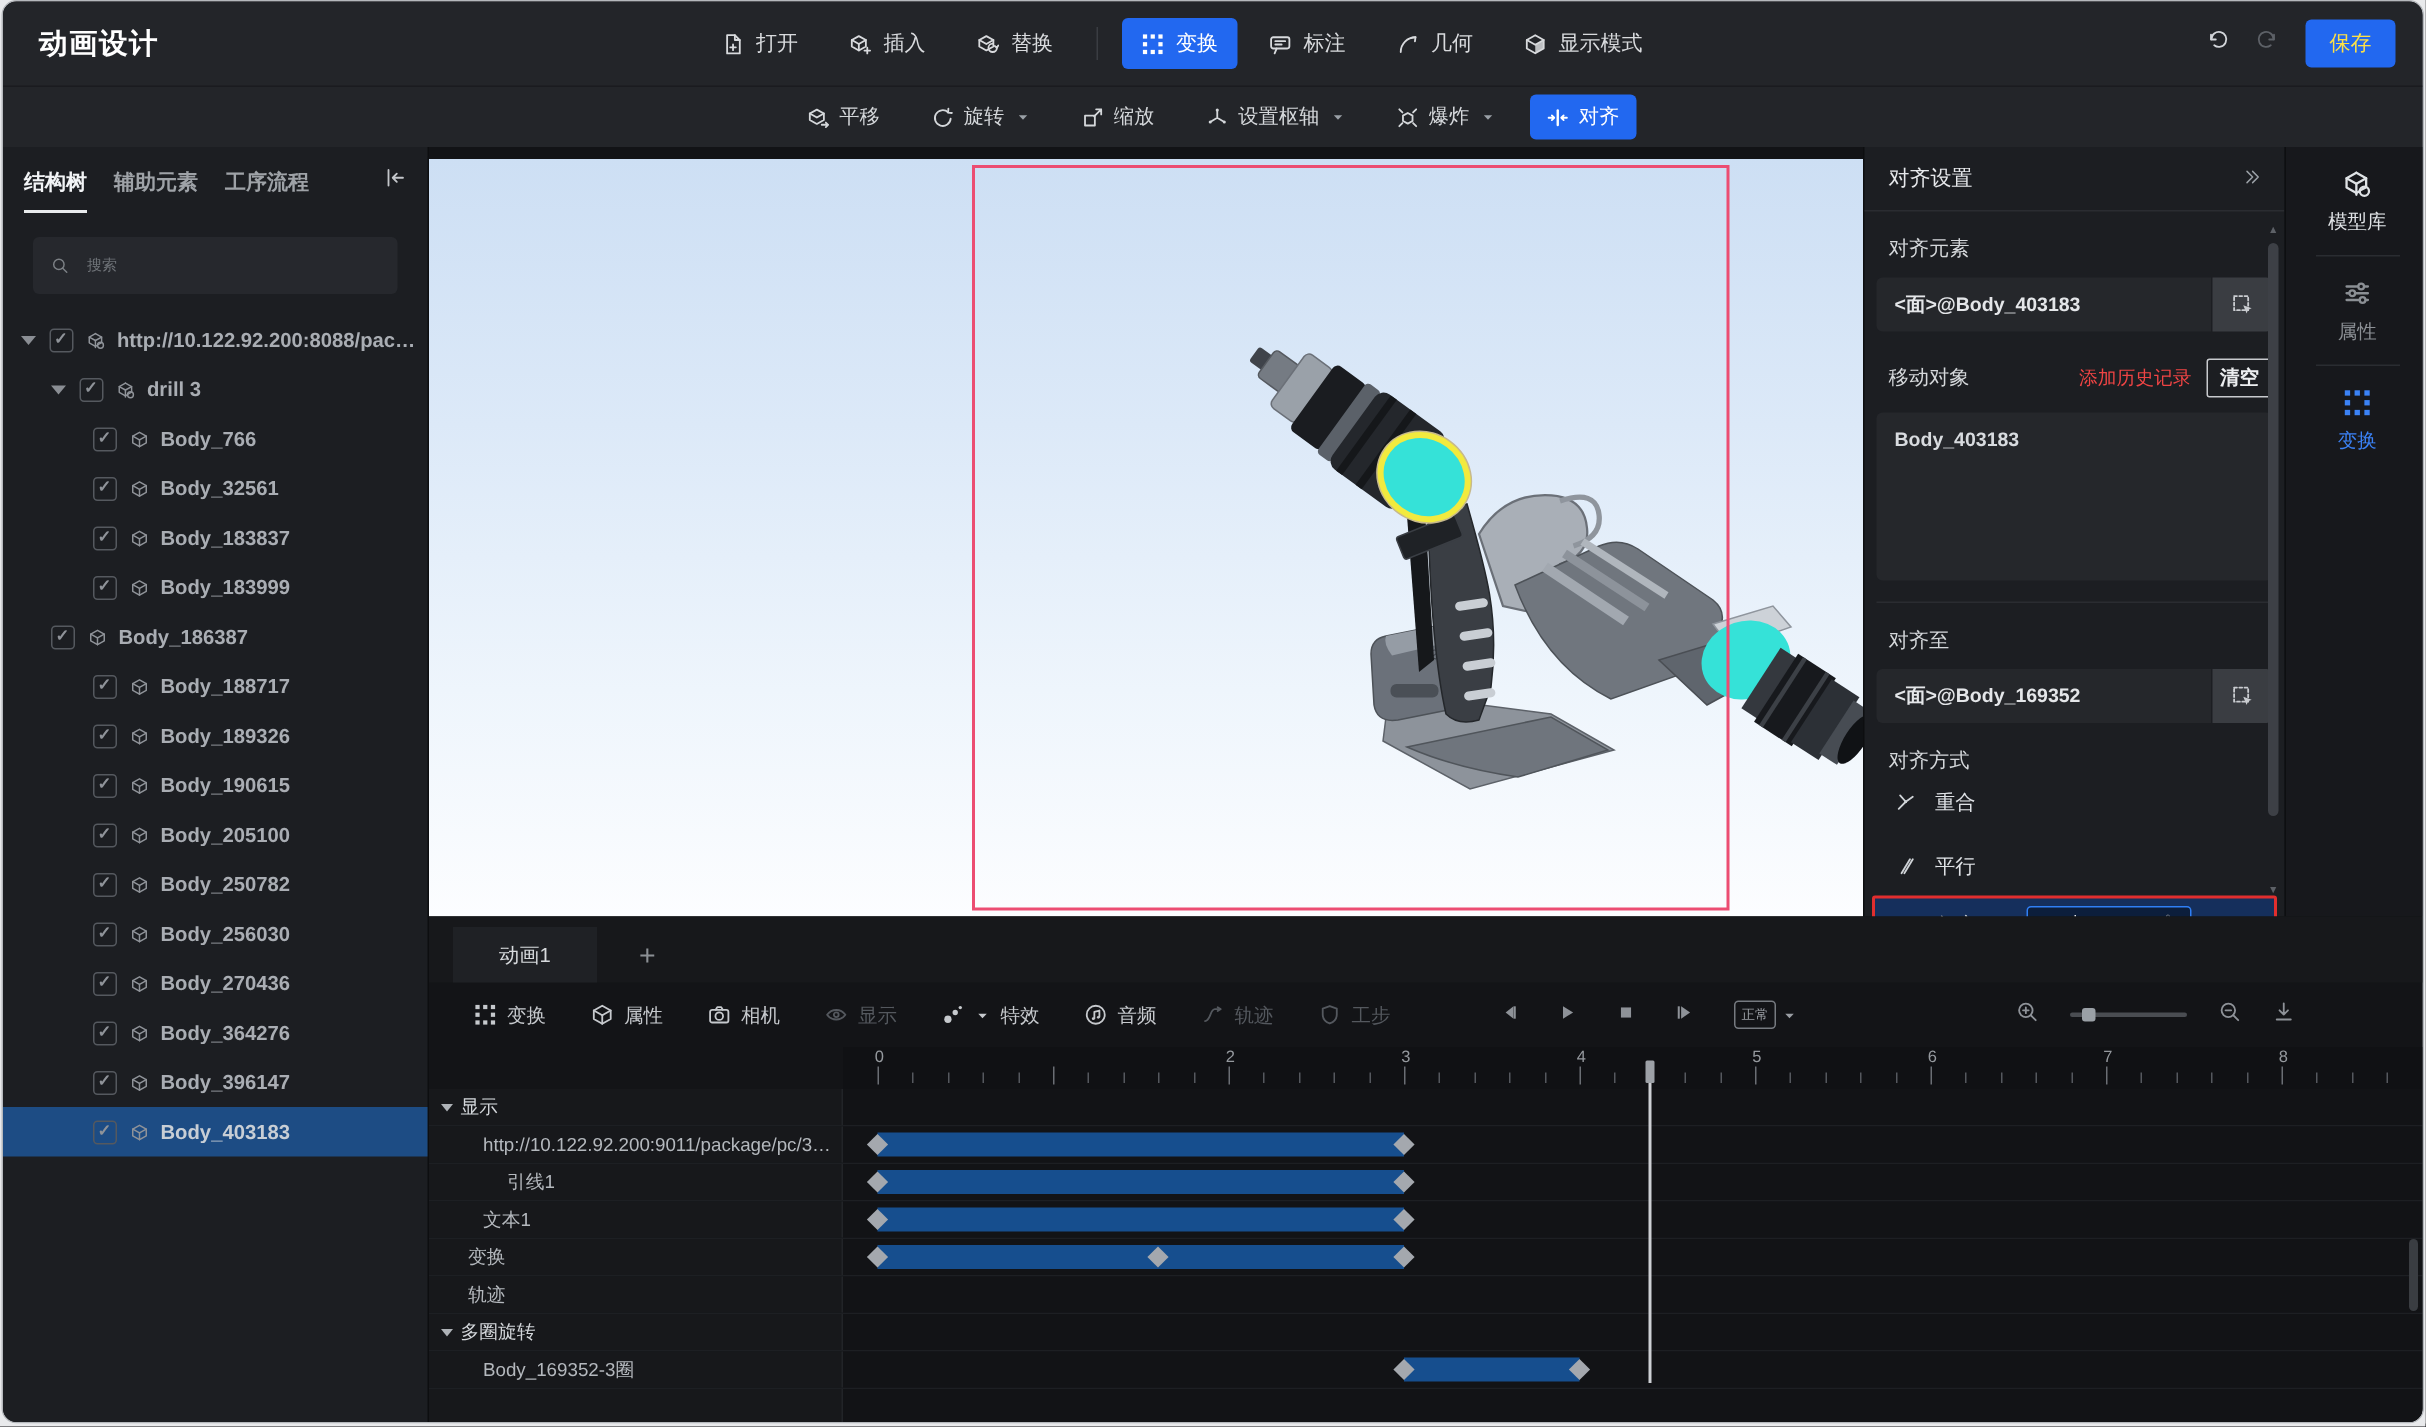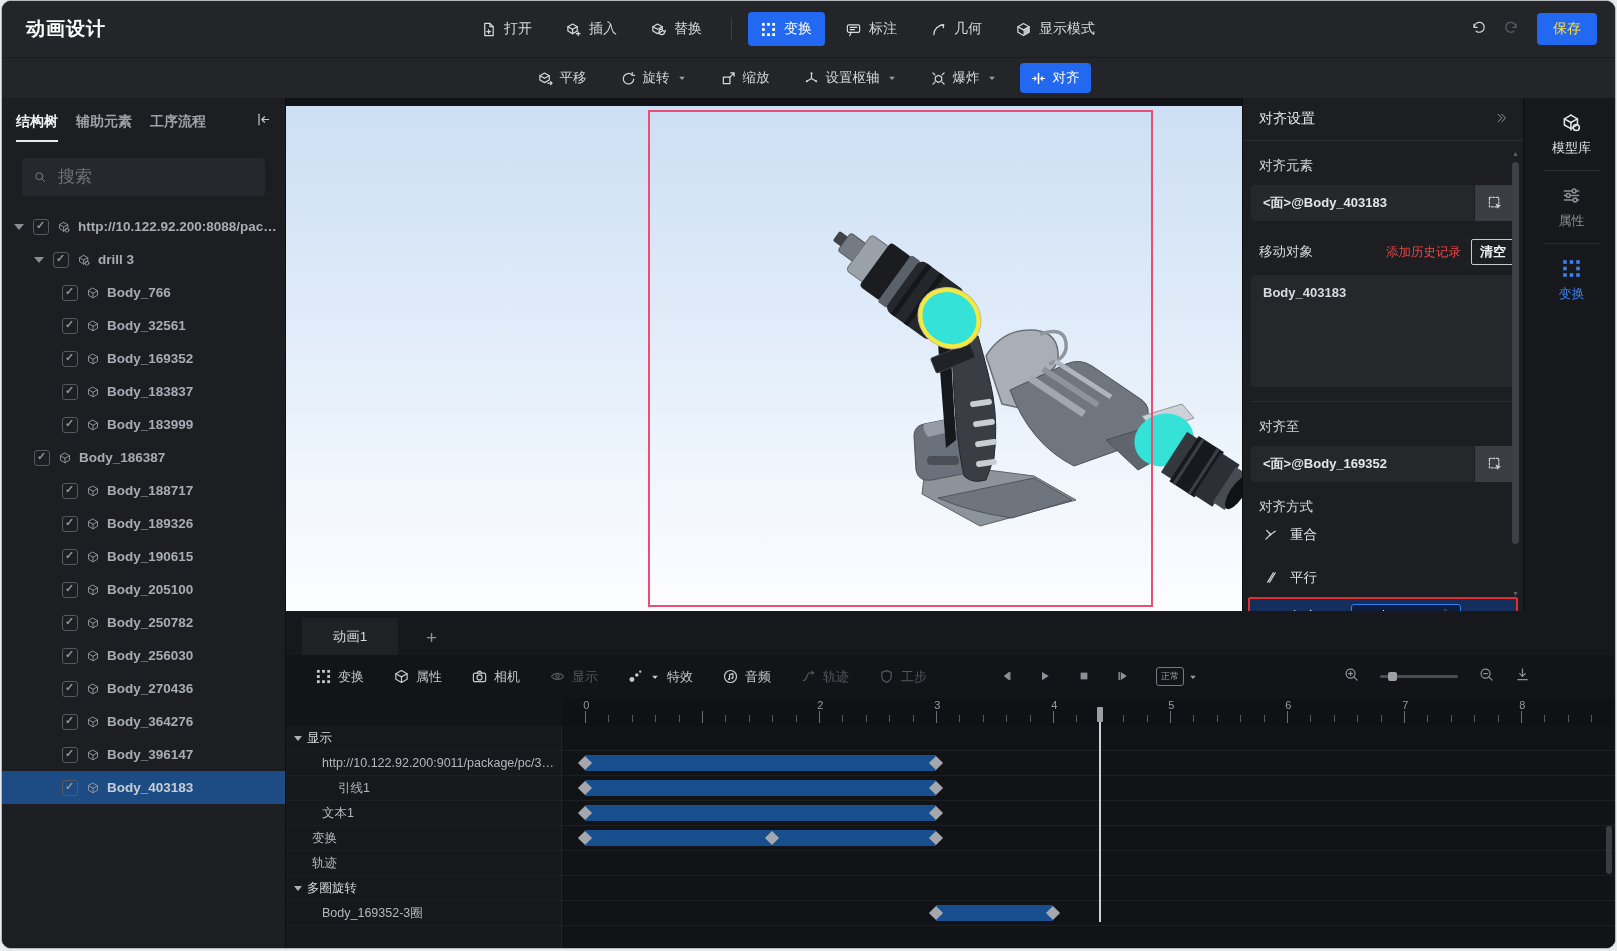--- a/index.html
+++ b/index.html
@@ -34,7 +34,7 @@
   .side-tab.active{color:#f2f4f6;border-bottom-color:#e8eaec;}
   .collapse{margin-left:auto;color:#c3c6ca;}
   .search{margin:14px 20px 0;height:38px;background:#26282d;border-radius:4px;display:flex;align-items:center;gap:10px;padding:0 12px;}
-  .search input{background:transparent;border:none;outline:none;color:#0ea5e9;font-size:17px;width:100%;font-family:inherit;}
+  .search input{background:transparent;border:none;outline:none;color:#0ea5e9;font-size:10px;width:100%;font-family:inherit;}
   .search input::placeholder{color:#6e7277;}
   .search .ic{color:#7c8085;}
   .tree{margin-top:14px;}

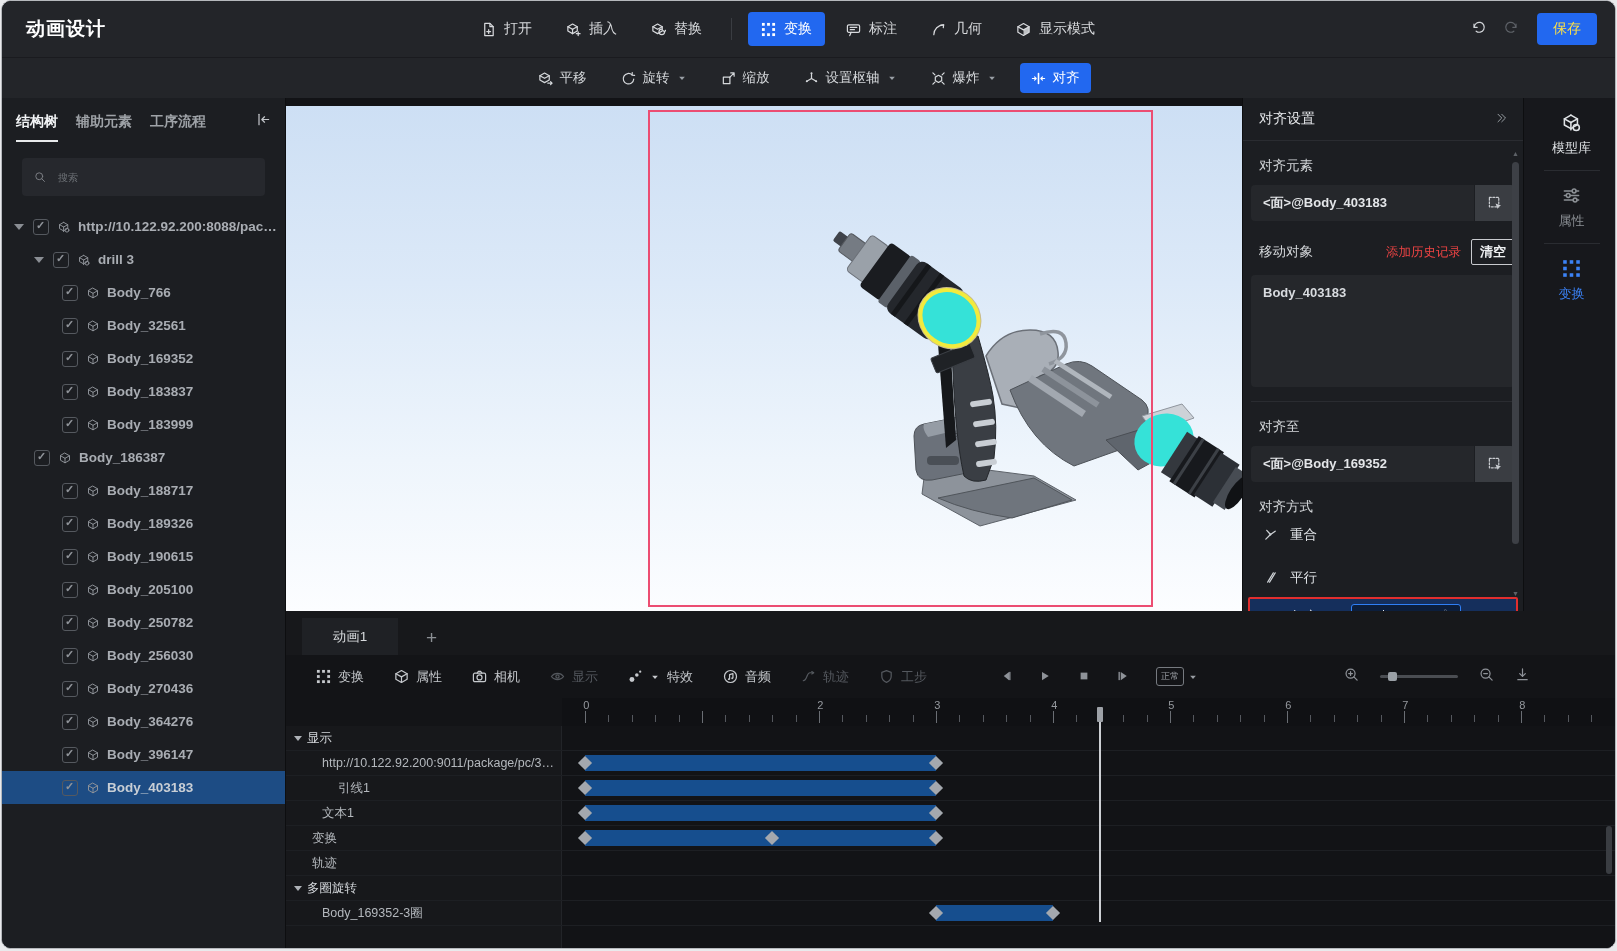--- a/index.html
+++ b/index.html
@@ -324,15 +324,6 @@
             <path d="M8 8.4v6"></path>
           </svg>
           <span class="tlabel">Body_32561</span>
-        </div>
-        <div class="tree-row" style="padding-left: 60px;">
-          <span class="cb"></span>
-          <svg class="ic sm tree-ic" viewBox="0 0 16 16">
-            <path d="M8 1.6 14 5v6L8 14.4 2 11V5Z"></path>
-            <path d="M2 5l6 3.4L14 5"></path>
-            <path d="M8 8.4v6"></path>
-          </svg>
-          <span class="tlabel">Body_169352</span>
         </div>
         <div class="tree-row" style="padding-left: 60px;">
           <span class="cb"></span>

